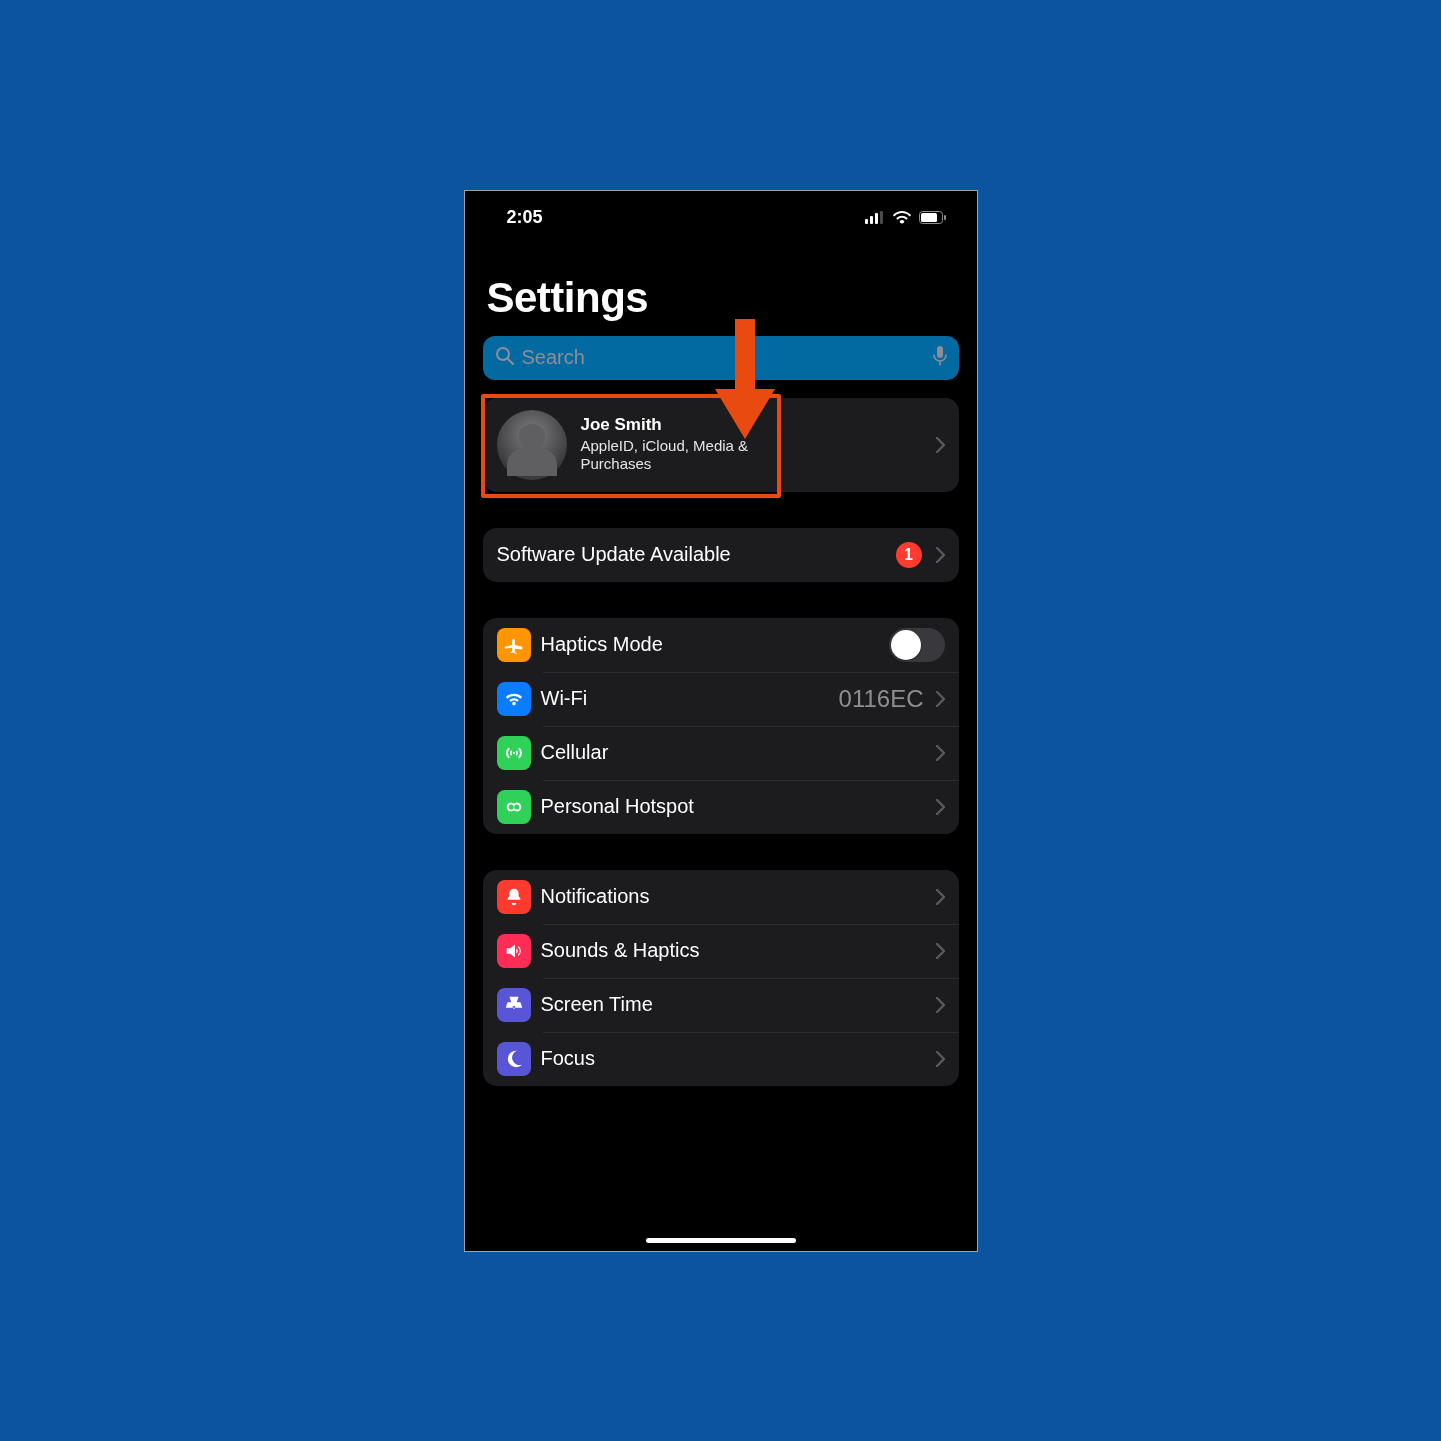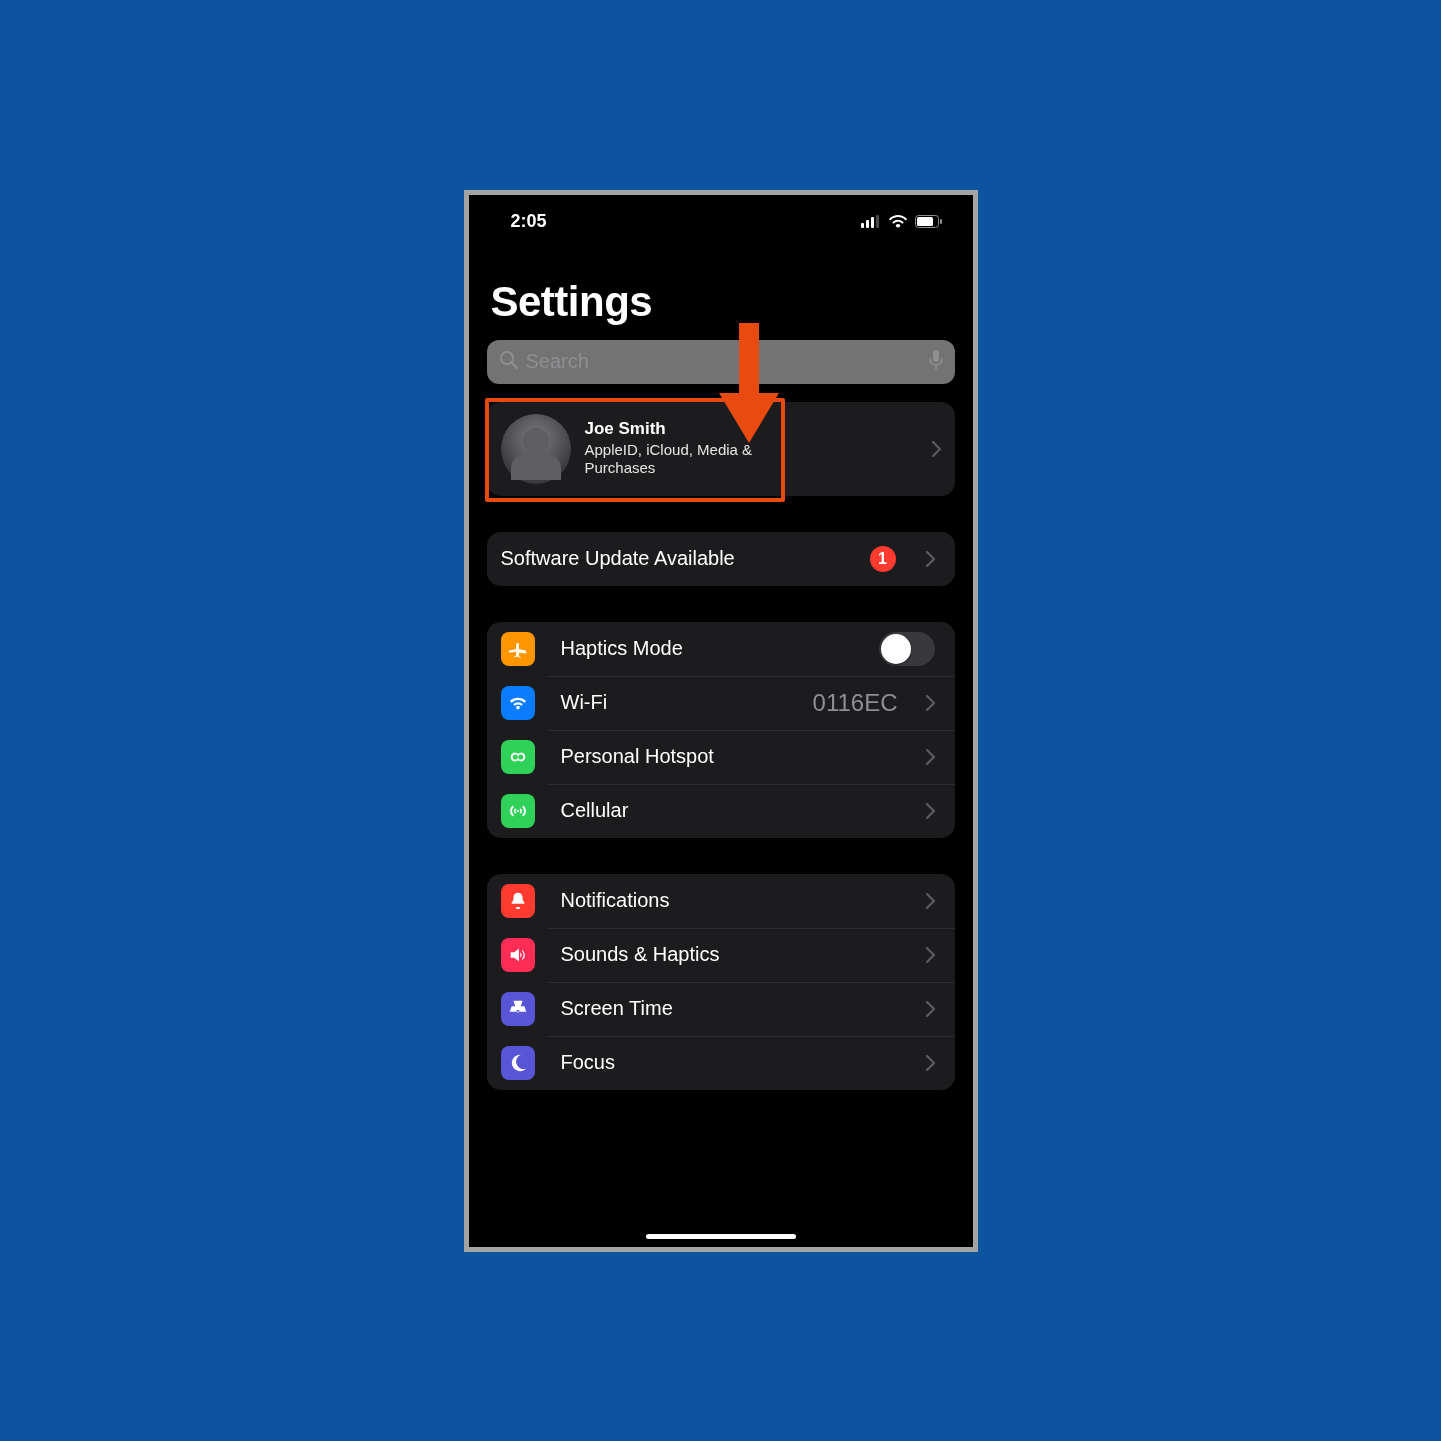--- a/index.html
+++ b/index.html
@@ -14,7 +14,7 @@
   .frame {
     width: 514px;
     height: 1062px;
-    border: 5px solid #a3a3a3;
+    border: 1px solid #a3a3a3;
     background: #000;
     position: relative;
     overflow: hidden;

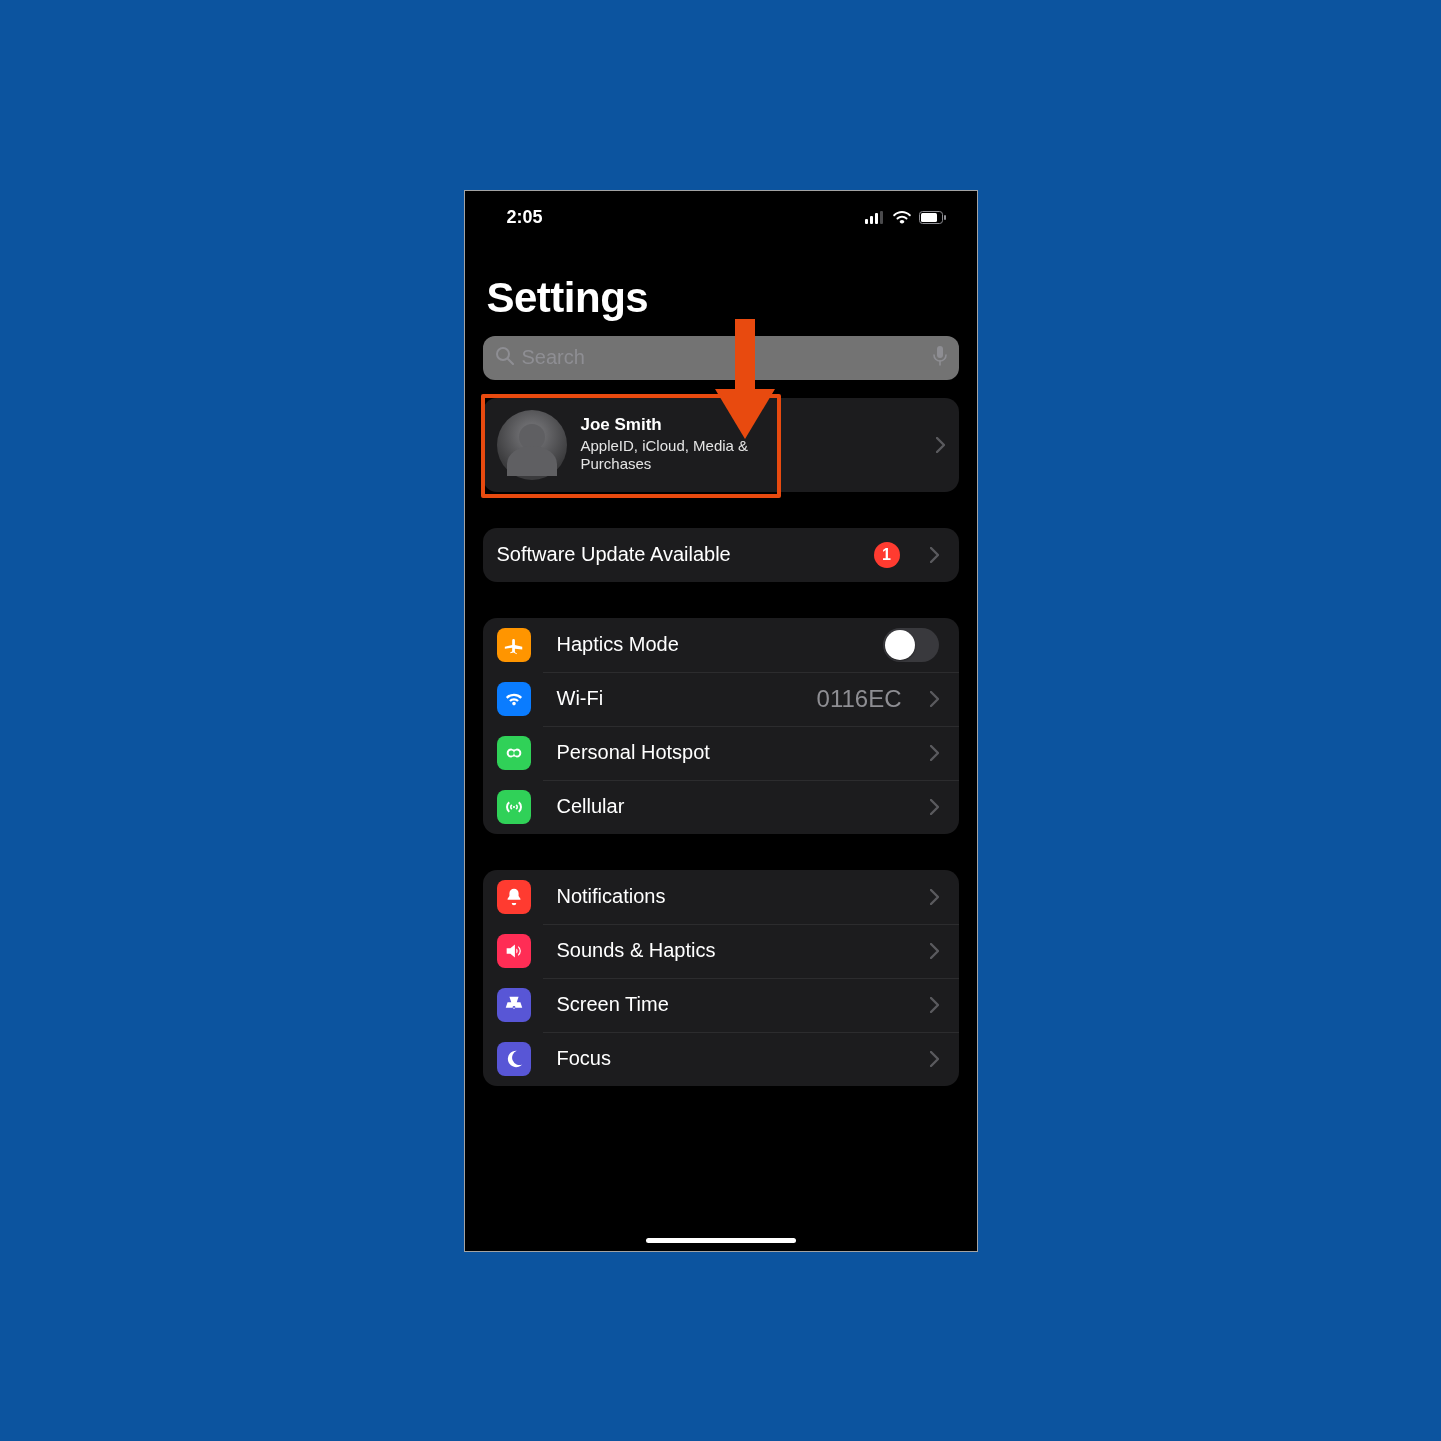--- a/index.html
+++ b/index.html
@@ -47,7 +47,7 @@
   }
   
   .searchbar {
-    background: #737373;
+    background: #0369a1;
     border-radius: 12px;
     height: 44px;
     display: flex;

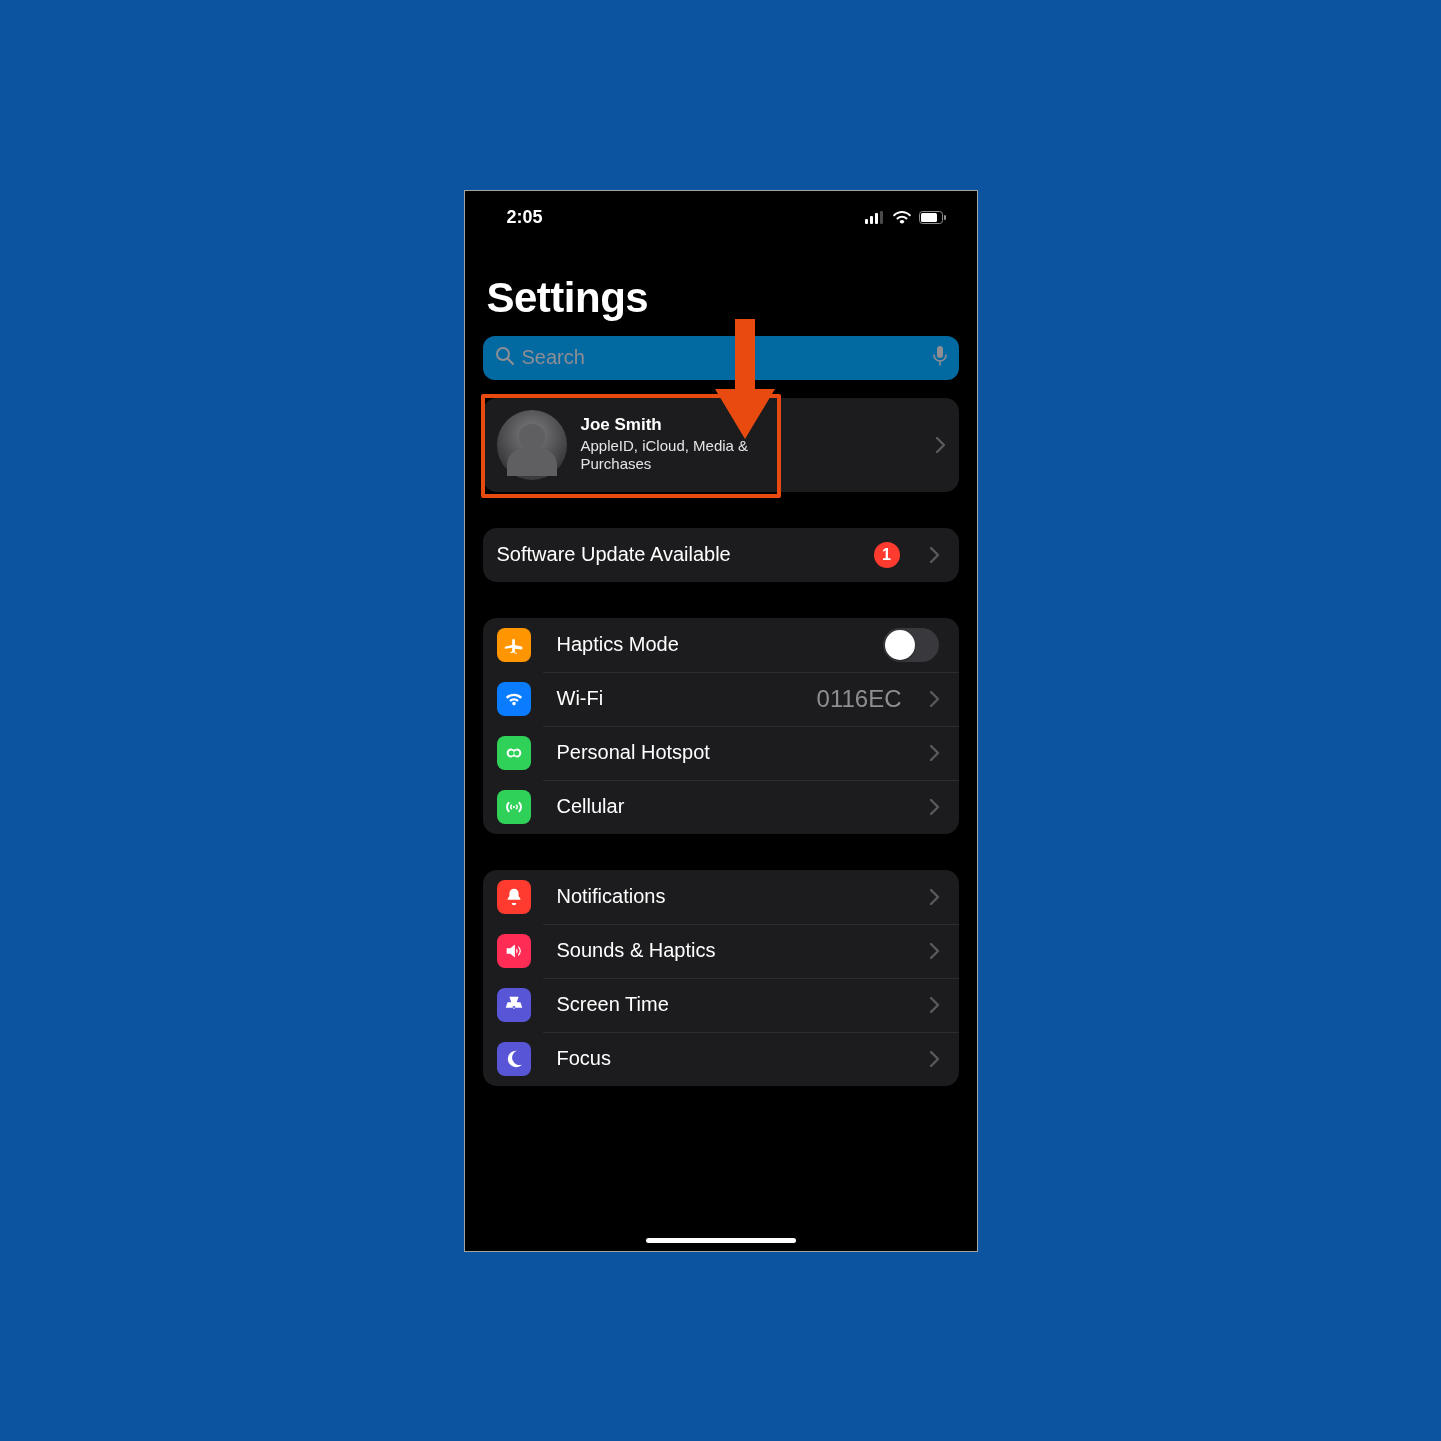--- a/index.html
+++ b/index.html
@@ -132,8 +132,8 @@
   .row {
     display: flex;
     align-items: center;
-    padding: 10px 20px 10px 14px;
-    gap: 26px;
+    padding: 10px 14px 10px 14px;
+    gap: 10px;
     min-height: 54px;
     position: relative;
     justify-content: flex-end;

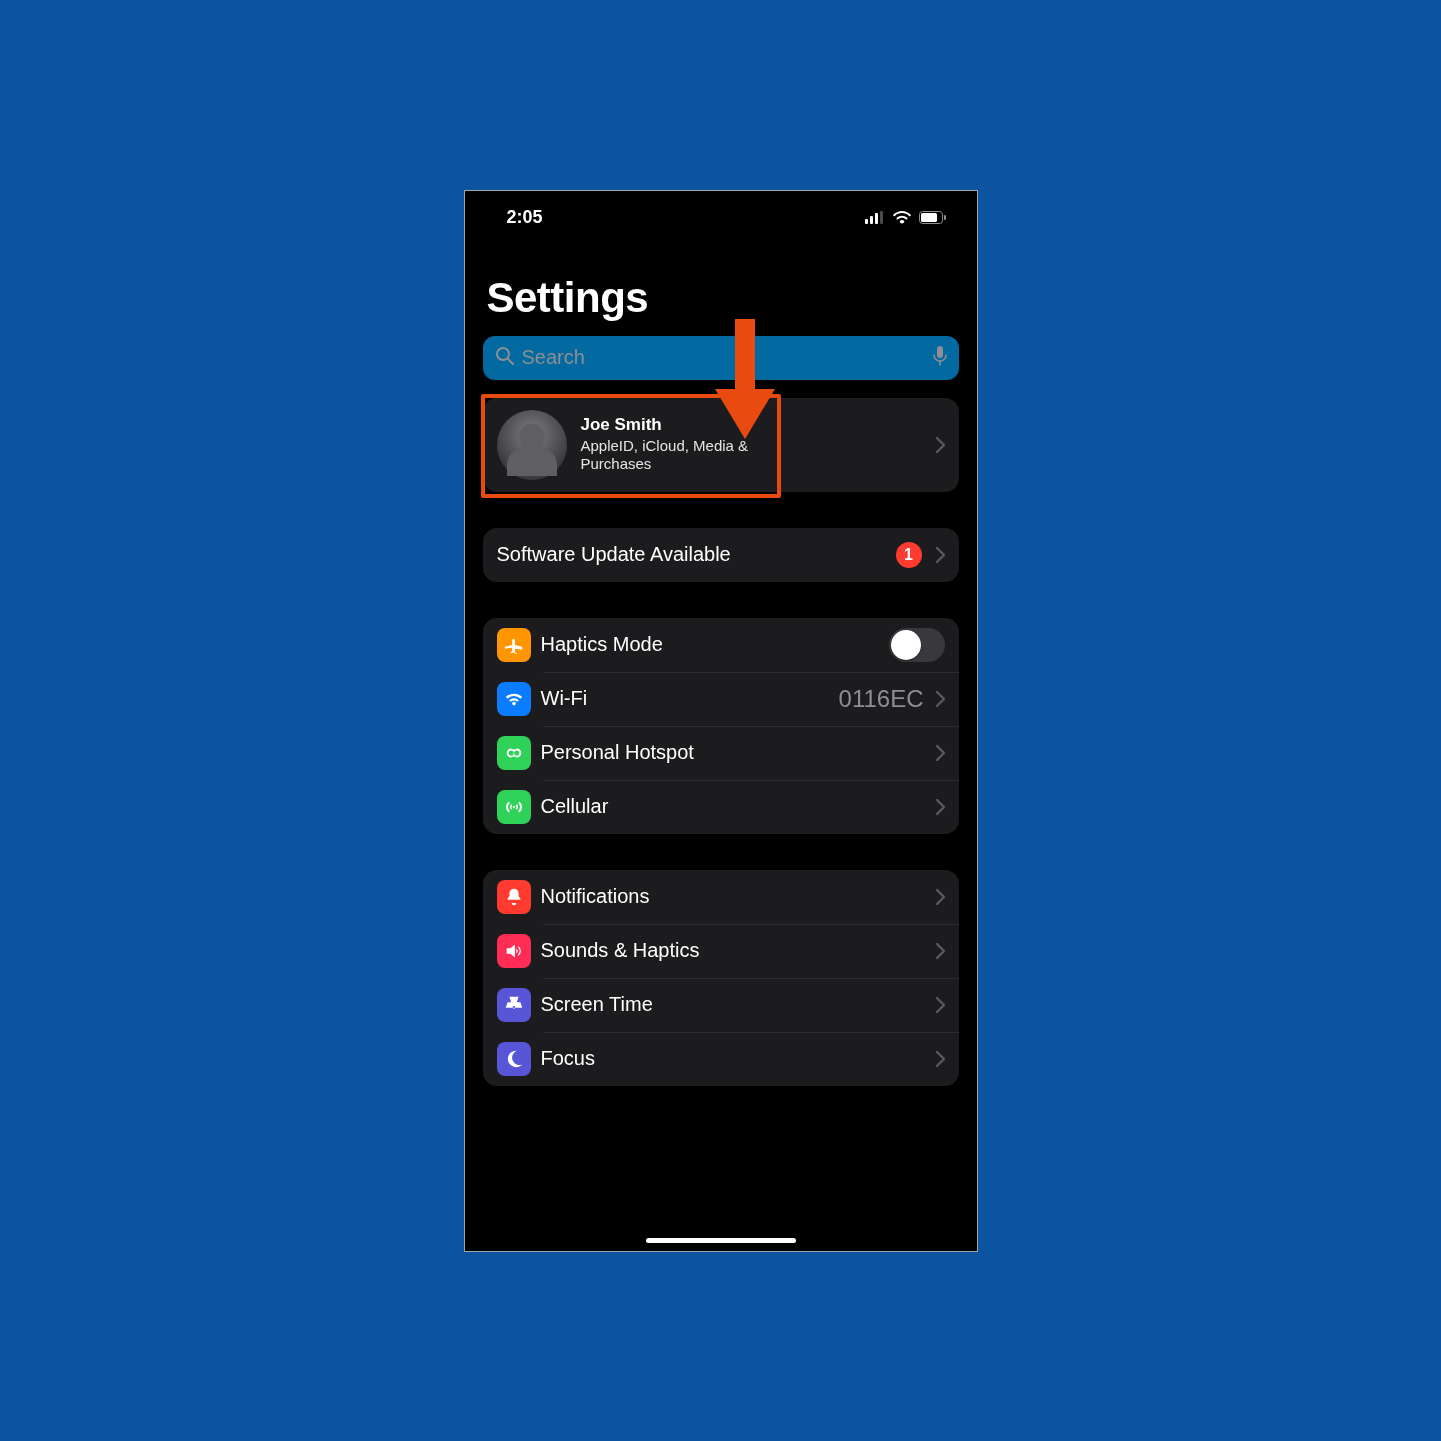--- a/index.html
+++ b/index.html
@@ -302,23 +302,23 @@
         <div class="row">
           <span class="appicon" style="background:#30d158">
             <svg viewBox="0 0 24 24">
+                <path fill="#fff" d="M6 6a8 8 0 0 0 0 12l1.5-1.5a6 6 0 0 1 0-9zM18 6l-1.5 1.5a6 6 0 0 1 0 9L18 18a8 8 0 0 0 0-12zM9 9a4 4 0 0 0 0 6l1.3-1.3a2.2 2.2 0 0 1 0-3.4zM15 9l-1.3 1.3a2.2 2.2 0 0 1 0 3.4L15 15a4 4 0 0 0 0-6zM12 10.8a1.2 1.2 0 1 0 0 2.4 1.2 1.2 0 0 0 0-2.4z"></path>
+              </svg>
+          </span>
+          <span class="label">Cellular</span>
+          <span class="chevron">
+              <svg width="9" height="16" viewBox="0 0 9 16">
+                <path d="M1 1l7 7-7 7" fill="none" stroke="#5a5a5e" stroke-width="2.4" stroke-linecap="round" stroke-linejoin="round"></path>
+              </svg>
+            </span>
+        </div>
+        <div class="row">
+          <span class="appicon" style="background:#30d158">
+            <svg viewBox="0 0 24 24">
                 <path fill="#fff" d="M9 7a5 5 0 1 0 0 10 5 5 0 0 1 6 0 5 5 0 1 0 0-10 5 5 0 0 1-6 0zm0 2.2a2.8 2.8 0 1 1 0 5.6A2.8 2.8 0 0 1 9 9.2zm6 0a2.8 2.8 0 1 1 0 5.6 2.8 2.8 0 0 1 0-5.6z"></path>
               </svg>
           </span>
           <span class="label">Personal Hotspot</span>
-          <span class="chevron">
-              <svg width="9" height="16" viewBox="0 0 9 16">
-                <path d="M1 1l7 7-7 7" fill="none" stroke="#5a5a5e" stroke-width="2.4" stroke-linecap="round" stroke-linejoin="round"></path>
-              </svg>
-            </span>
-        </div>
-        <div class="row">
-          <span class="appicon" style="background:#30d158">
-            <svg viewBox="0 0 24 24">
-                <path fill="#fff" d="M6 6a8 8 0 0 0 0 12l1.5-1.5a6 6 0 0 1 0-9zM18 6l-1.5 1.5a6 6 0 0 1 0 9L18 18a8 8 0 0 0 0-12zM9 9a4 4 0 0 0 0 6l1.3-1.3a2.2 2.2 0 0 1 0-3.4zM15 9l-1.3 1.3a2.2 2.2 0 0 1 0 3.4L15 15a4 4 0 0 0 0-6zM12 10.8a1.2 1.2 0 1 0 0 2.4 1.2 1.2 0 0 0 0-2.4z"></path>
-              </svg>
-          </span>
-          <span class="label">Cellular</span>
           <span class="chevron">
               <svg width="9" height="16" viewBox="0 0 9 16">
                 <path d="M1 1l7 7-7 7" fill="none" stroke="#5a5a5e" stroke-width="2.4" stroke-linecap="round" stroke-linejoin="round"></path>

